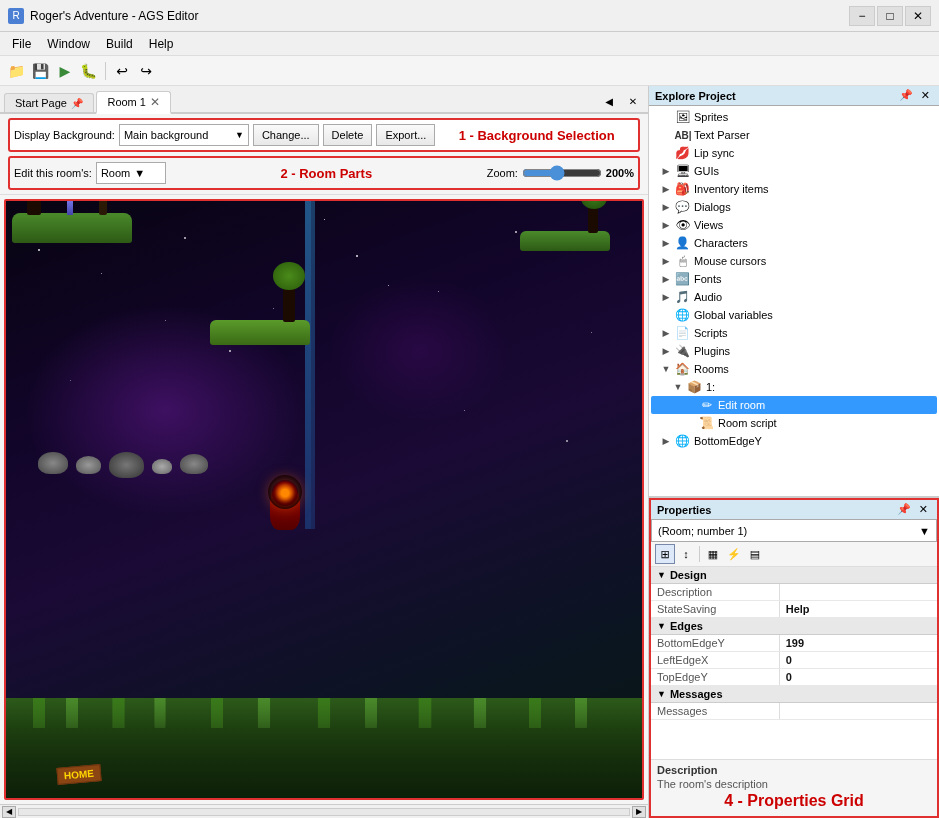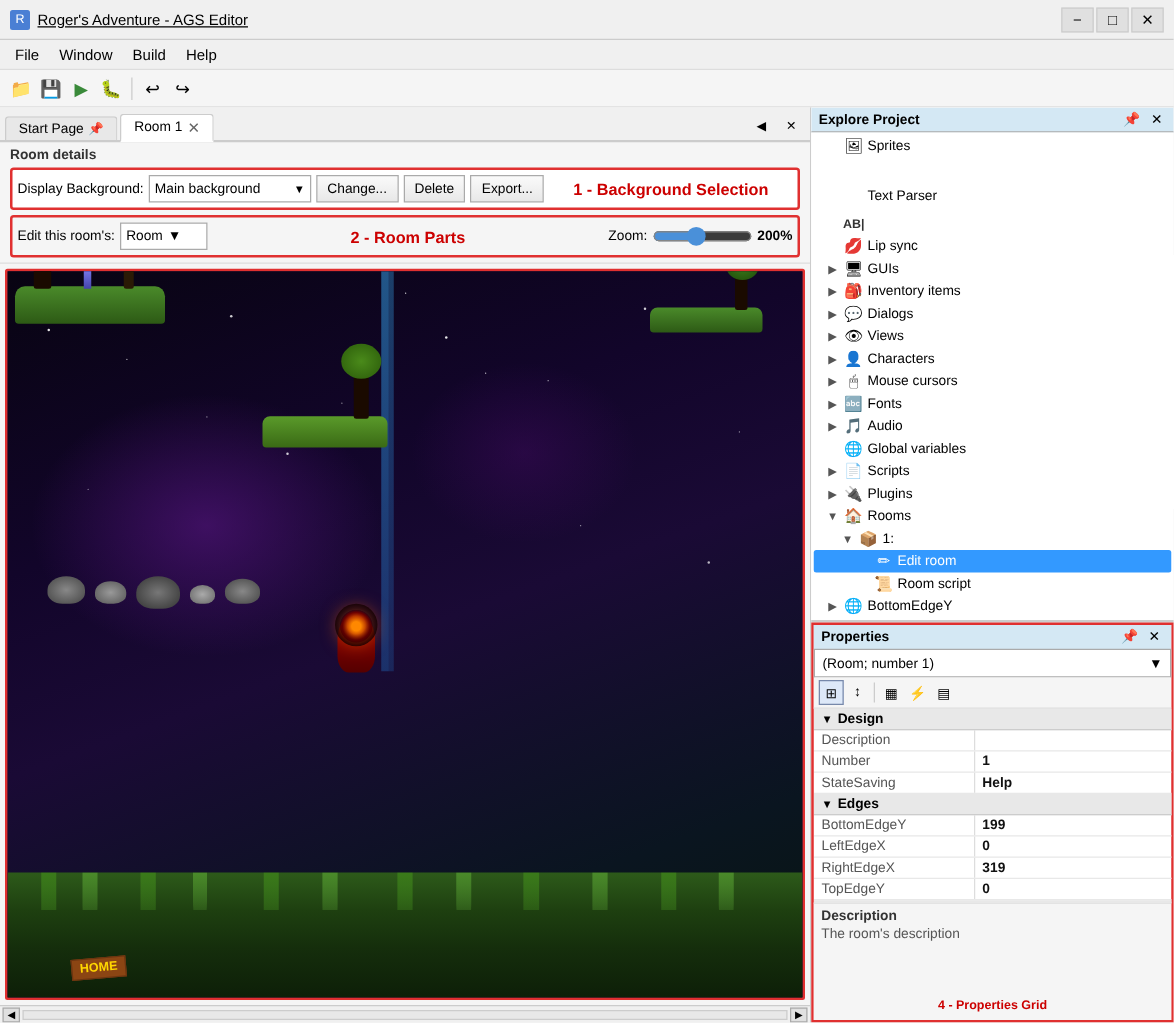--- a/index.html
+++ b/index.html
@@ -9,7 +9,7 @@
     .title-bar { background: #f0f0f0; border-bottom: 1px solid #ccc; display: flex; align-items: center; justify-content: space-between; padding: 6px 8px; height: 32px; }
     .title-bar-left { display: flex; align-items: center; gap: 6px; }
     .title-icon { width: 16px; height: 16px; background: #4a7fd4; border-radius: 2px; display: flex; align-items: center; justify-content: center; }
-    .title-text { font-size: 12px; font-weight: normal; text-decoration: underline; }
+    .title-text { font-size: 12px; font-weight: normal; }
     .title-buttons { display: flex; gap: 2px; }
     .title-btn { width: 26px; height: 20px; border: 1px solid #ccc; background: #e0e0e0; cursor: pointer; display: flex; align-items: center; justify-content: center; font-size: 12px; }
     

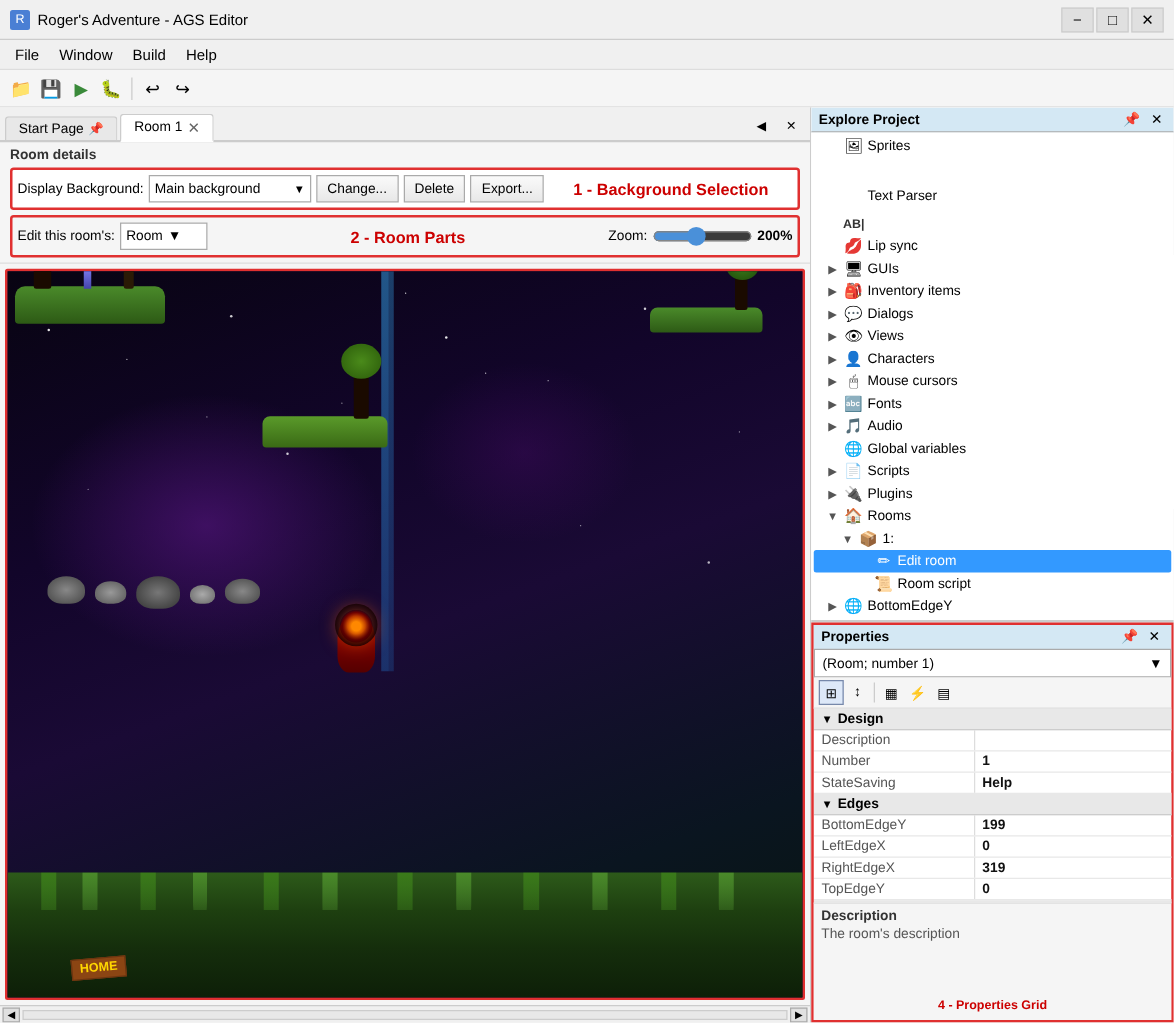--- a/index.html
+++ b/index.html
@@ -203,7 +203,6 @@
     </div>
 
     <div class="room-details">
-      <div class="room-details-title">Room details</div>
 
       <div class="bg-selection-row">
         <span class="bg-label">Display Background:</span>

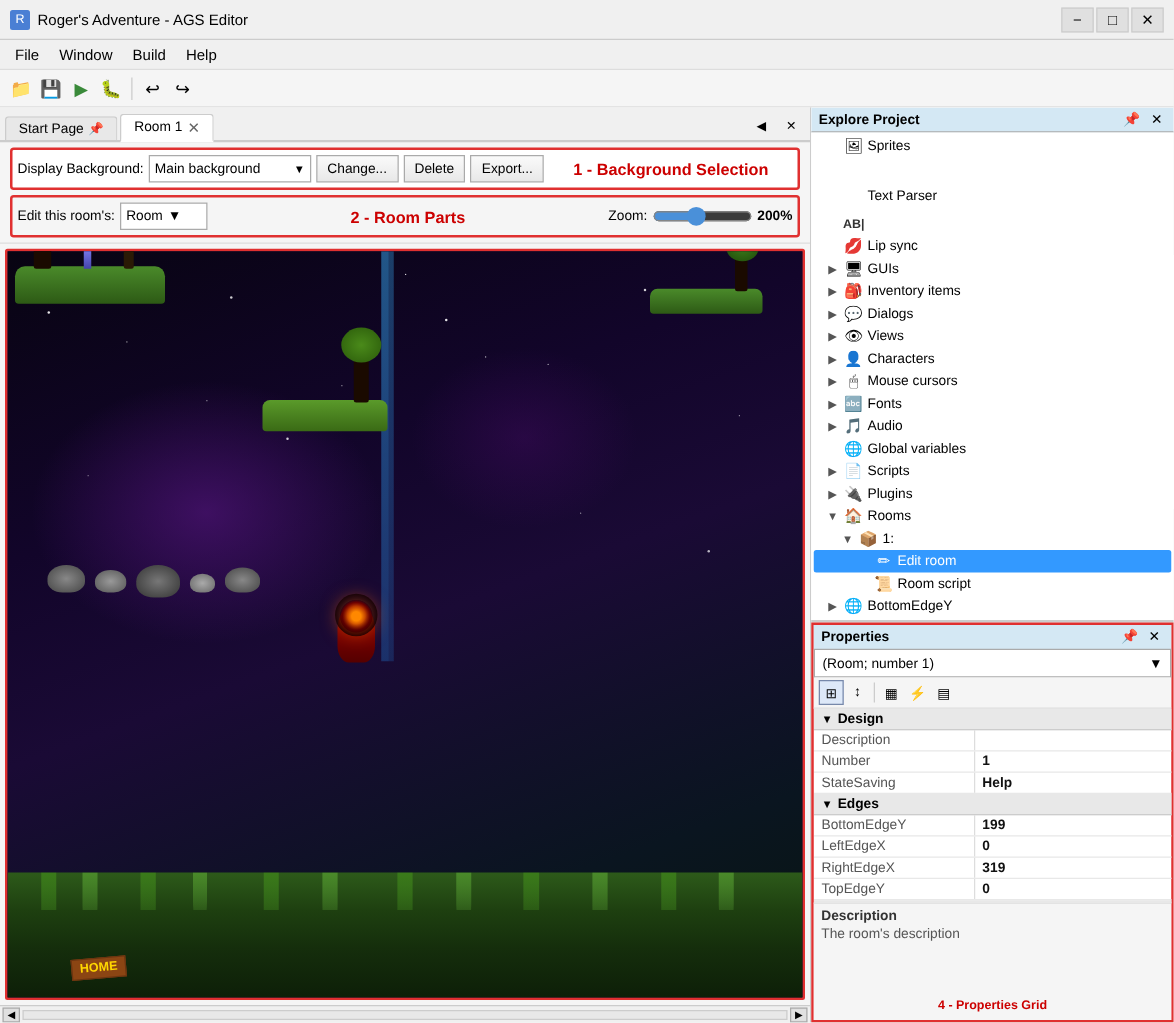--- a/index.html
+++ b/index.html
@@ -345,7 +345,7 @@
         <div class="tree-item">
           <span style="width:4px;display:inline-block;"></span>
           <span class="tree-expand"></span>
-          <span class="tree-icon" style="font-size:10px;font-weight:bold;color:#333;margin-top:44px;">AB|</span>
+          <span class="tree-icon" style="font-size:10px;font-weight:bold;color:#333;">AB|</span>
           <span class="tree-label">Text Parser</span>
         </div>
 

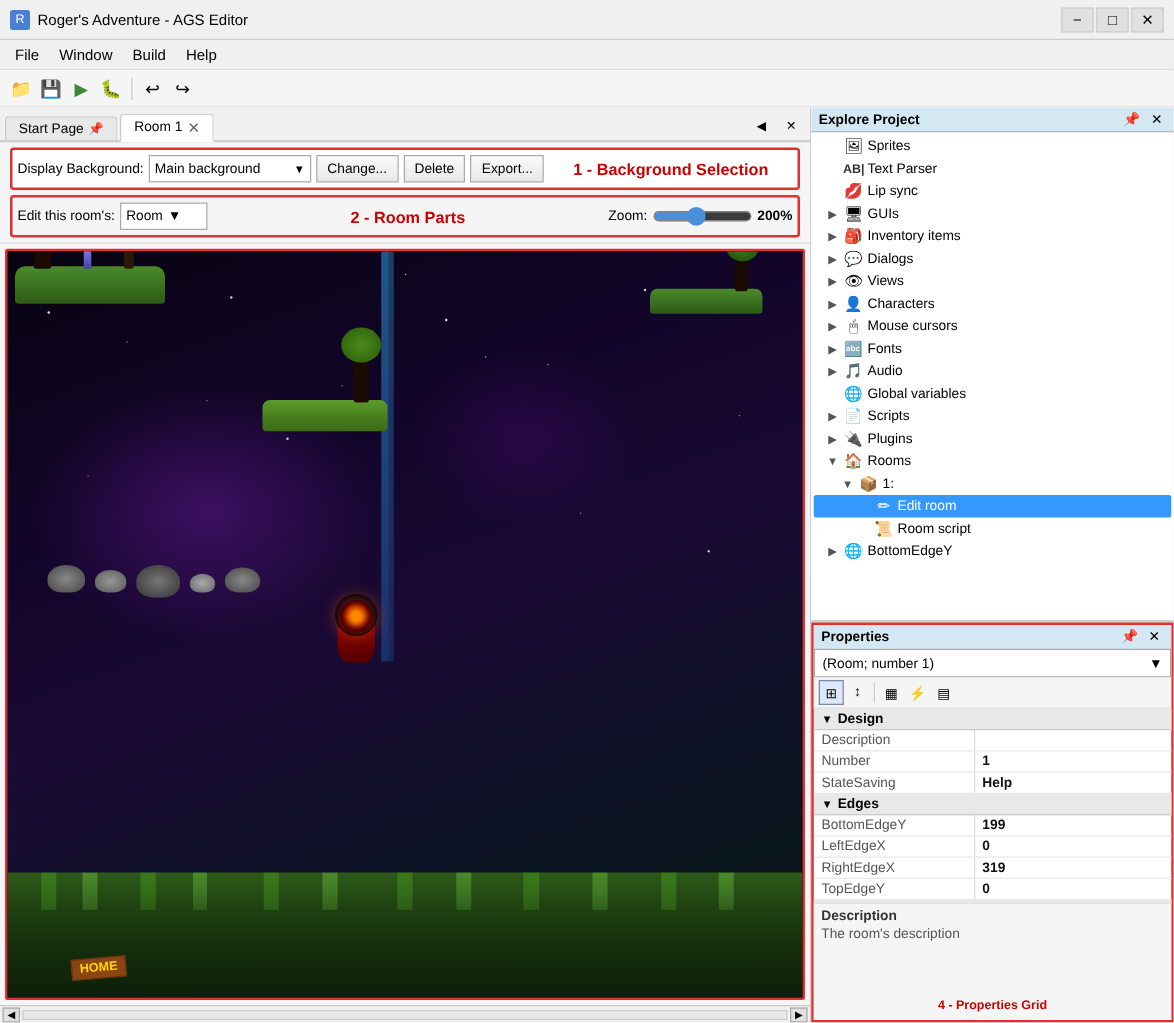--- a/index.html
+++ b/index.html
@@ -504,10 +504,6 @@
           <span class="props-value link"></span>
         </div>
         <div class="props-row">
-          <span class="props-name">Number</span>
-          <span class="props-value">1</span>
-        </div>
-        <div class="props-row">
           <span class="props-name">StateSaving</span>
           <span class="props-value">Help</span>
         </div>

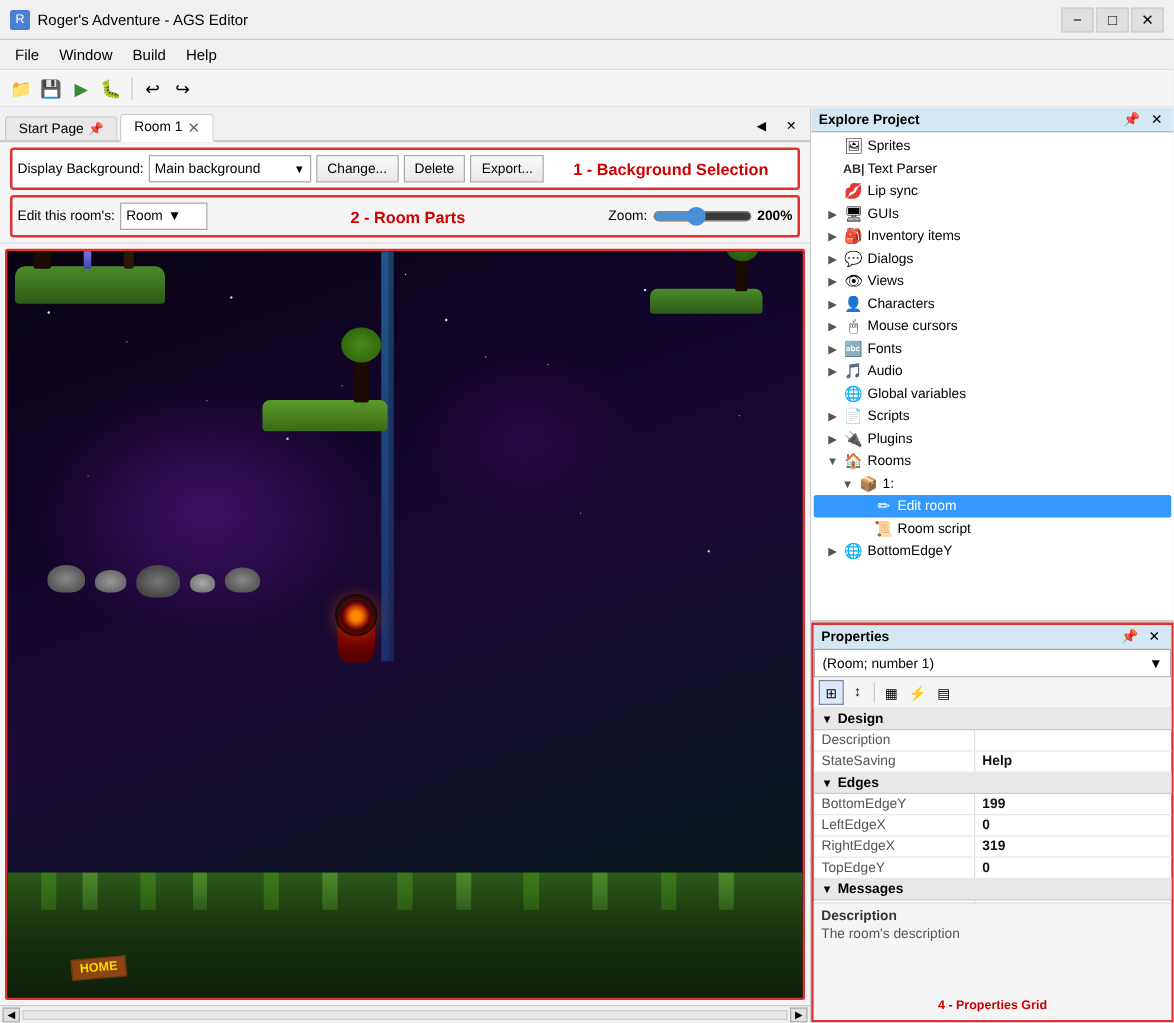--- a/index.html
+++ b/index.html
@@ -521,10 +521,6 @@
           <span class="props-value">0</span>
         </div>
         <div class="props-row">
-          <span class="props-name">RightEdgeX</span>
-          <span class="props-value">319</span>
-        </div>
-        <div class="props-row">
           <span class="props-name">TopEdgeY</span>
           <span class="props-value">0</span>
         </div>

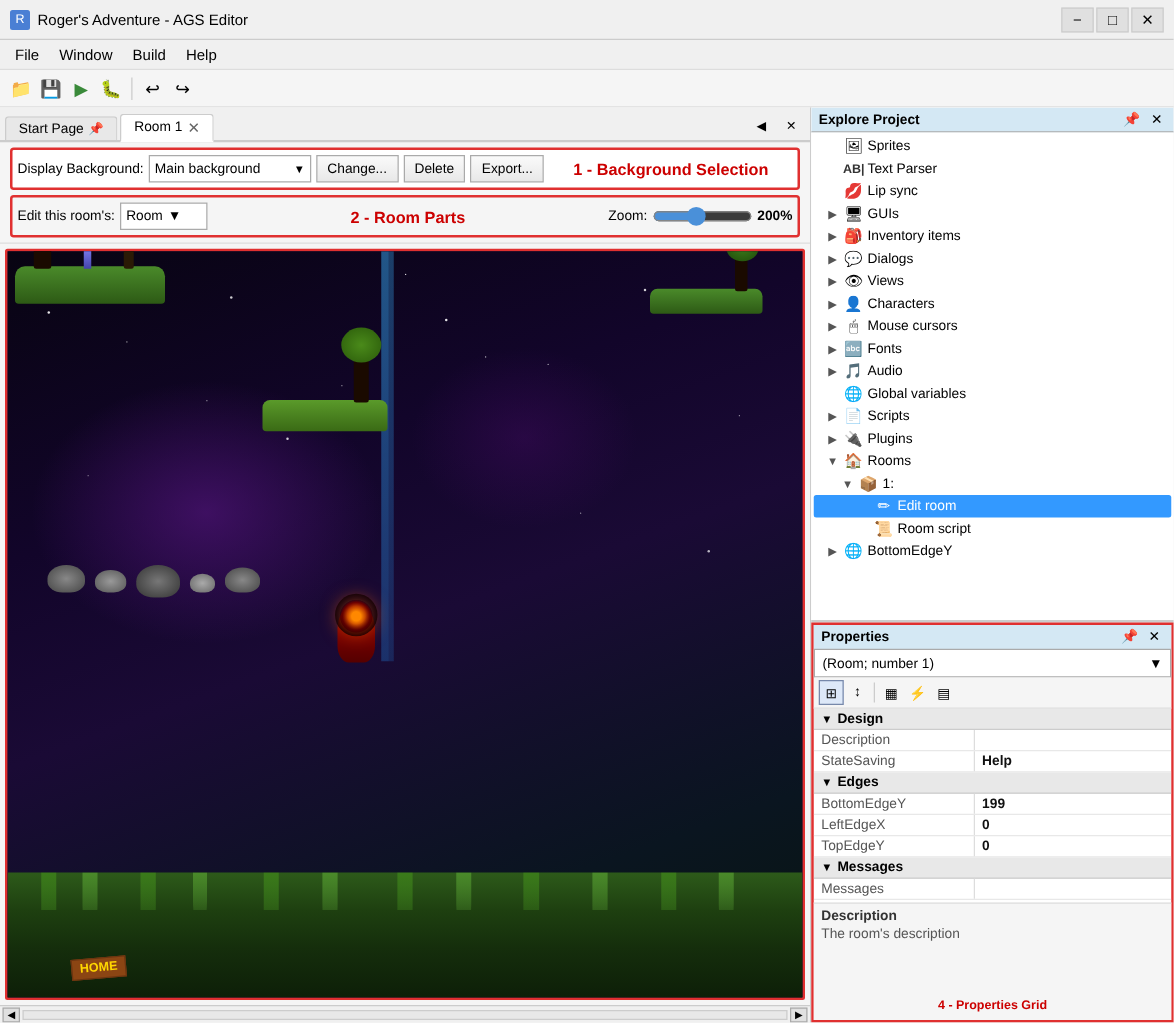--- a/index.html
+++ b/index.html
@@ -110,7 +110,7 @@
     .props-desc-area { background: #f5f5f5; border-top: 1px solid #ddd; padding: 4px 6px; }
     .props-desc-title { font-weight: bold; font-size: 11px; color: #333; }
     .props-desc-text { font-size: 11px; color: #555; margin-top: 2px; }
-    .props-annotation { color: #cc0000; font-weight: bold; font-size: 10px; text-align: center; padding: 2px 0; margin-top: 44px; }
+    .props-annotation { color: #cc0000; font-weight: bold; font-size: 16px; text-align: center; padding: 2px 0; }
     
     
     ::-webkit-scrollbar { width: 12px; }

